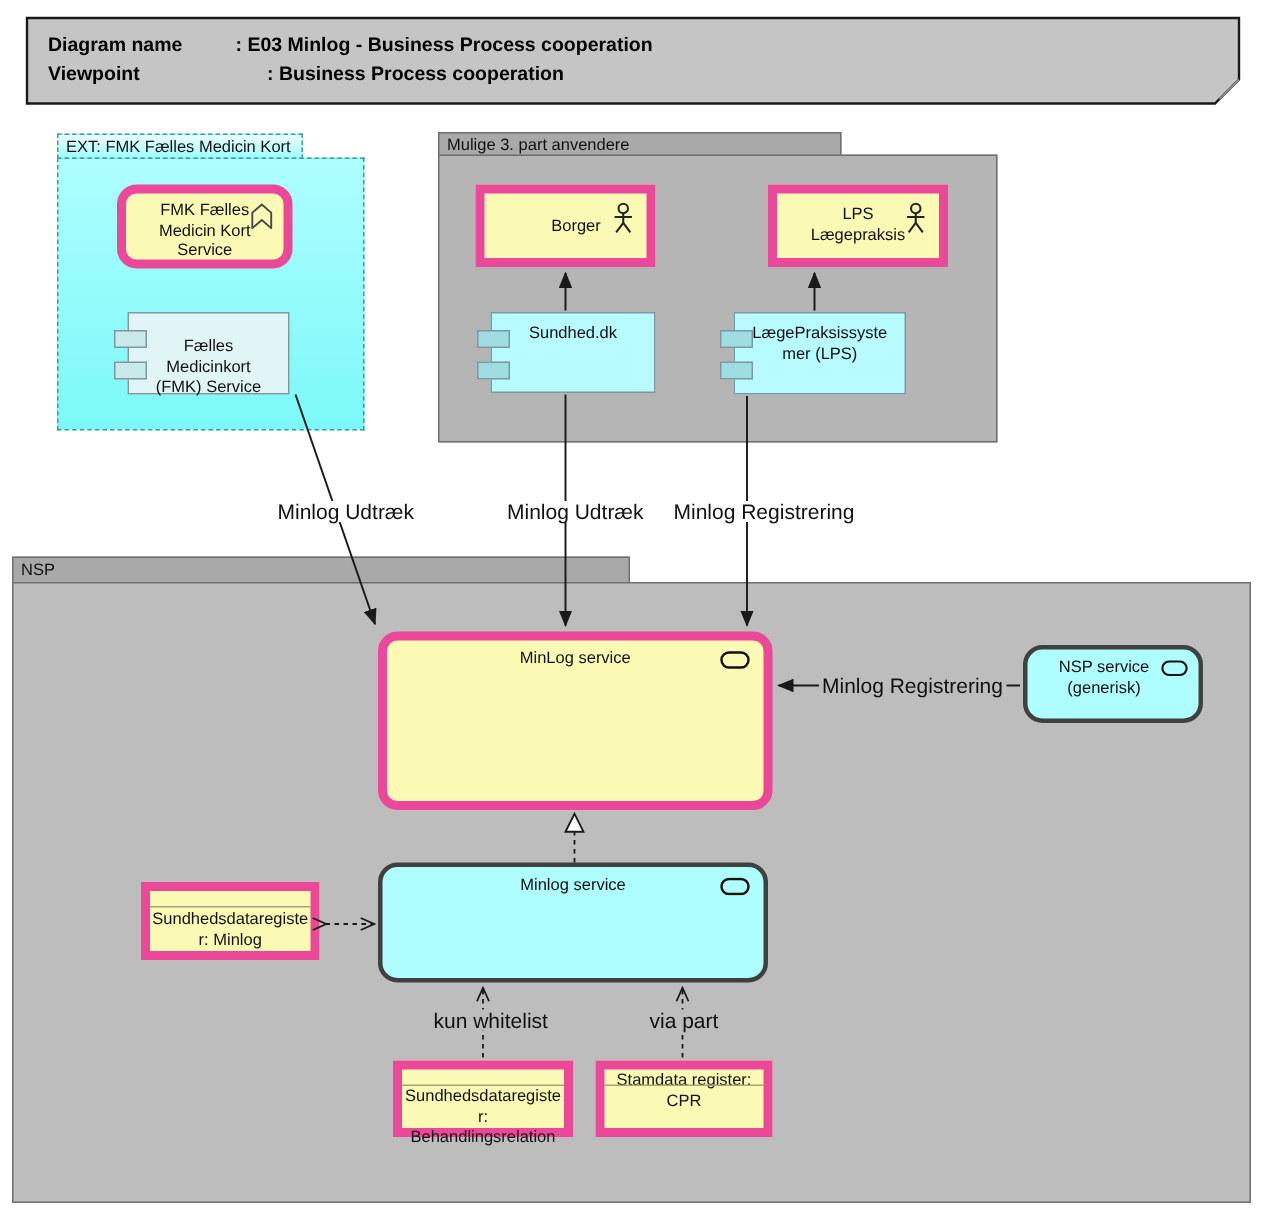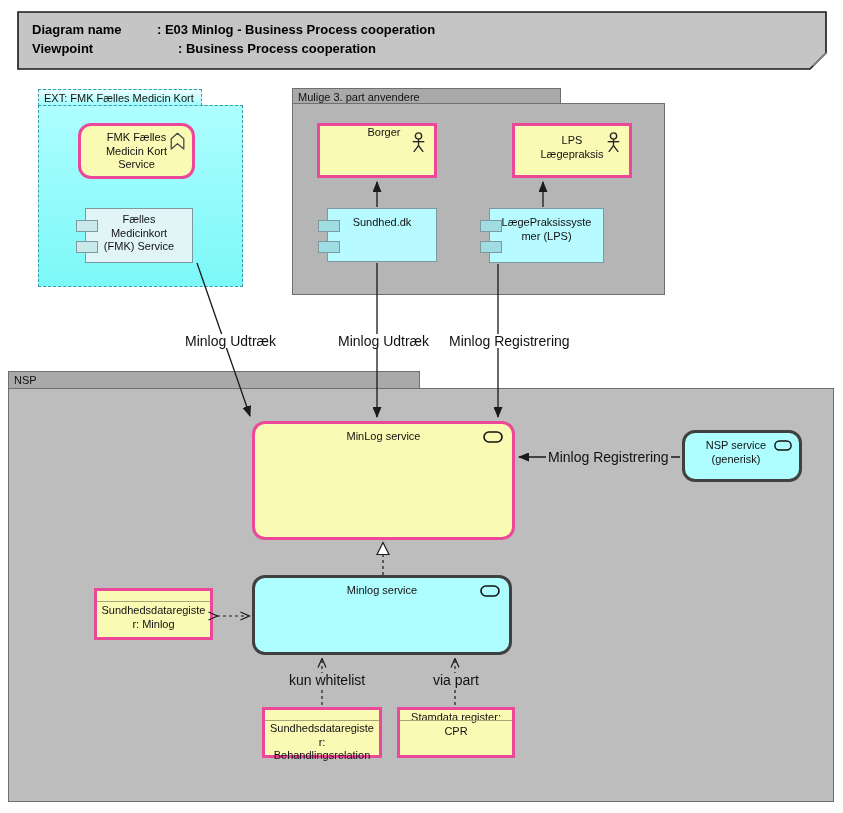--- a/index.html
+++ b/index.html
@@ -28,7 +28,7 @@
   
   .node{z-index:20;font-size:11px;line-height:13.5px;text-align:center;}
   .node-label{white-space:pre-line;padding-top:5px;display:block;}
-  .yellow{background:#fafab5;border:3px solid #ec4899;}
+  .yellow{background:#fafab5;border:6px solid #ec4899;}
   .round{border-radius:13px;}
   .cyanbox{background:#aefdff;border:3px solid #404040;}
   .compbox{background:#b7faff;border:1px solid #7e98a0;}

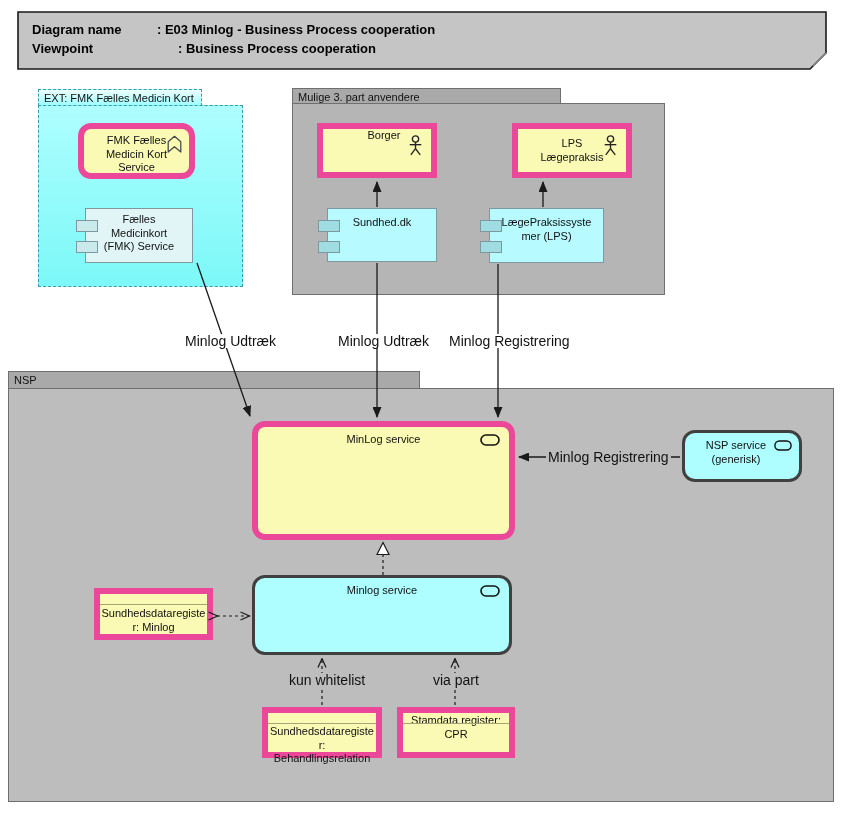--- a/index.html
+++ b/index.html
@@ -93,7 +93,7 @@
   </div>
 
   <div class="abs node yellow" style="left:317px;top:123px;width:120px;height:55px;">
-    <span class="node-label" style="padding-top:0;margin-left:14px;">Borger</span>
+    <span class="node-label" style="padding-top:16px;margin-left:14px;">Borger</span>
     <svg class="icon-tr" style="right:8px;top:6px;" width="15" height="21" viewBox="0 0 14 20">
       <circle cx="7" cy="3.8" r="3" fill="none" stroke="#222" stroke-width="1.3"></circle>
       <line x1="7" y1="6.8" x2="7" y2="13" stroke="#222" stroke-width="1.3"></line>

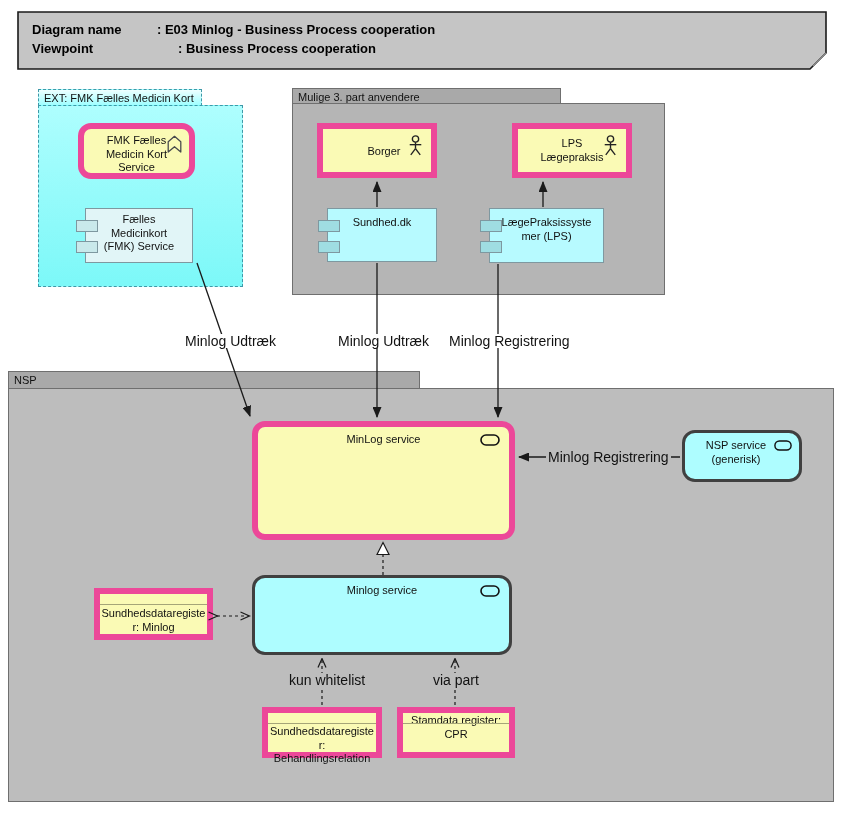--- a/index.html
+++ b/index.html
@@ -87,7 +87,7 @@
   <div class="abs node compbox-pale" style="left:85px;top:208px;width:108px;height:55px;">
     <span class="ctab t1"></span>
     <span class="ctab t2"></span>
-    <span class="node-label" style="padding-top:4px;">Fælles
+    <span class="node-label" style="padding-top:4px;margin-top:12px;">Fælles
 Medicinkort
 (FMK) Service</span>
   </div>

